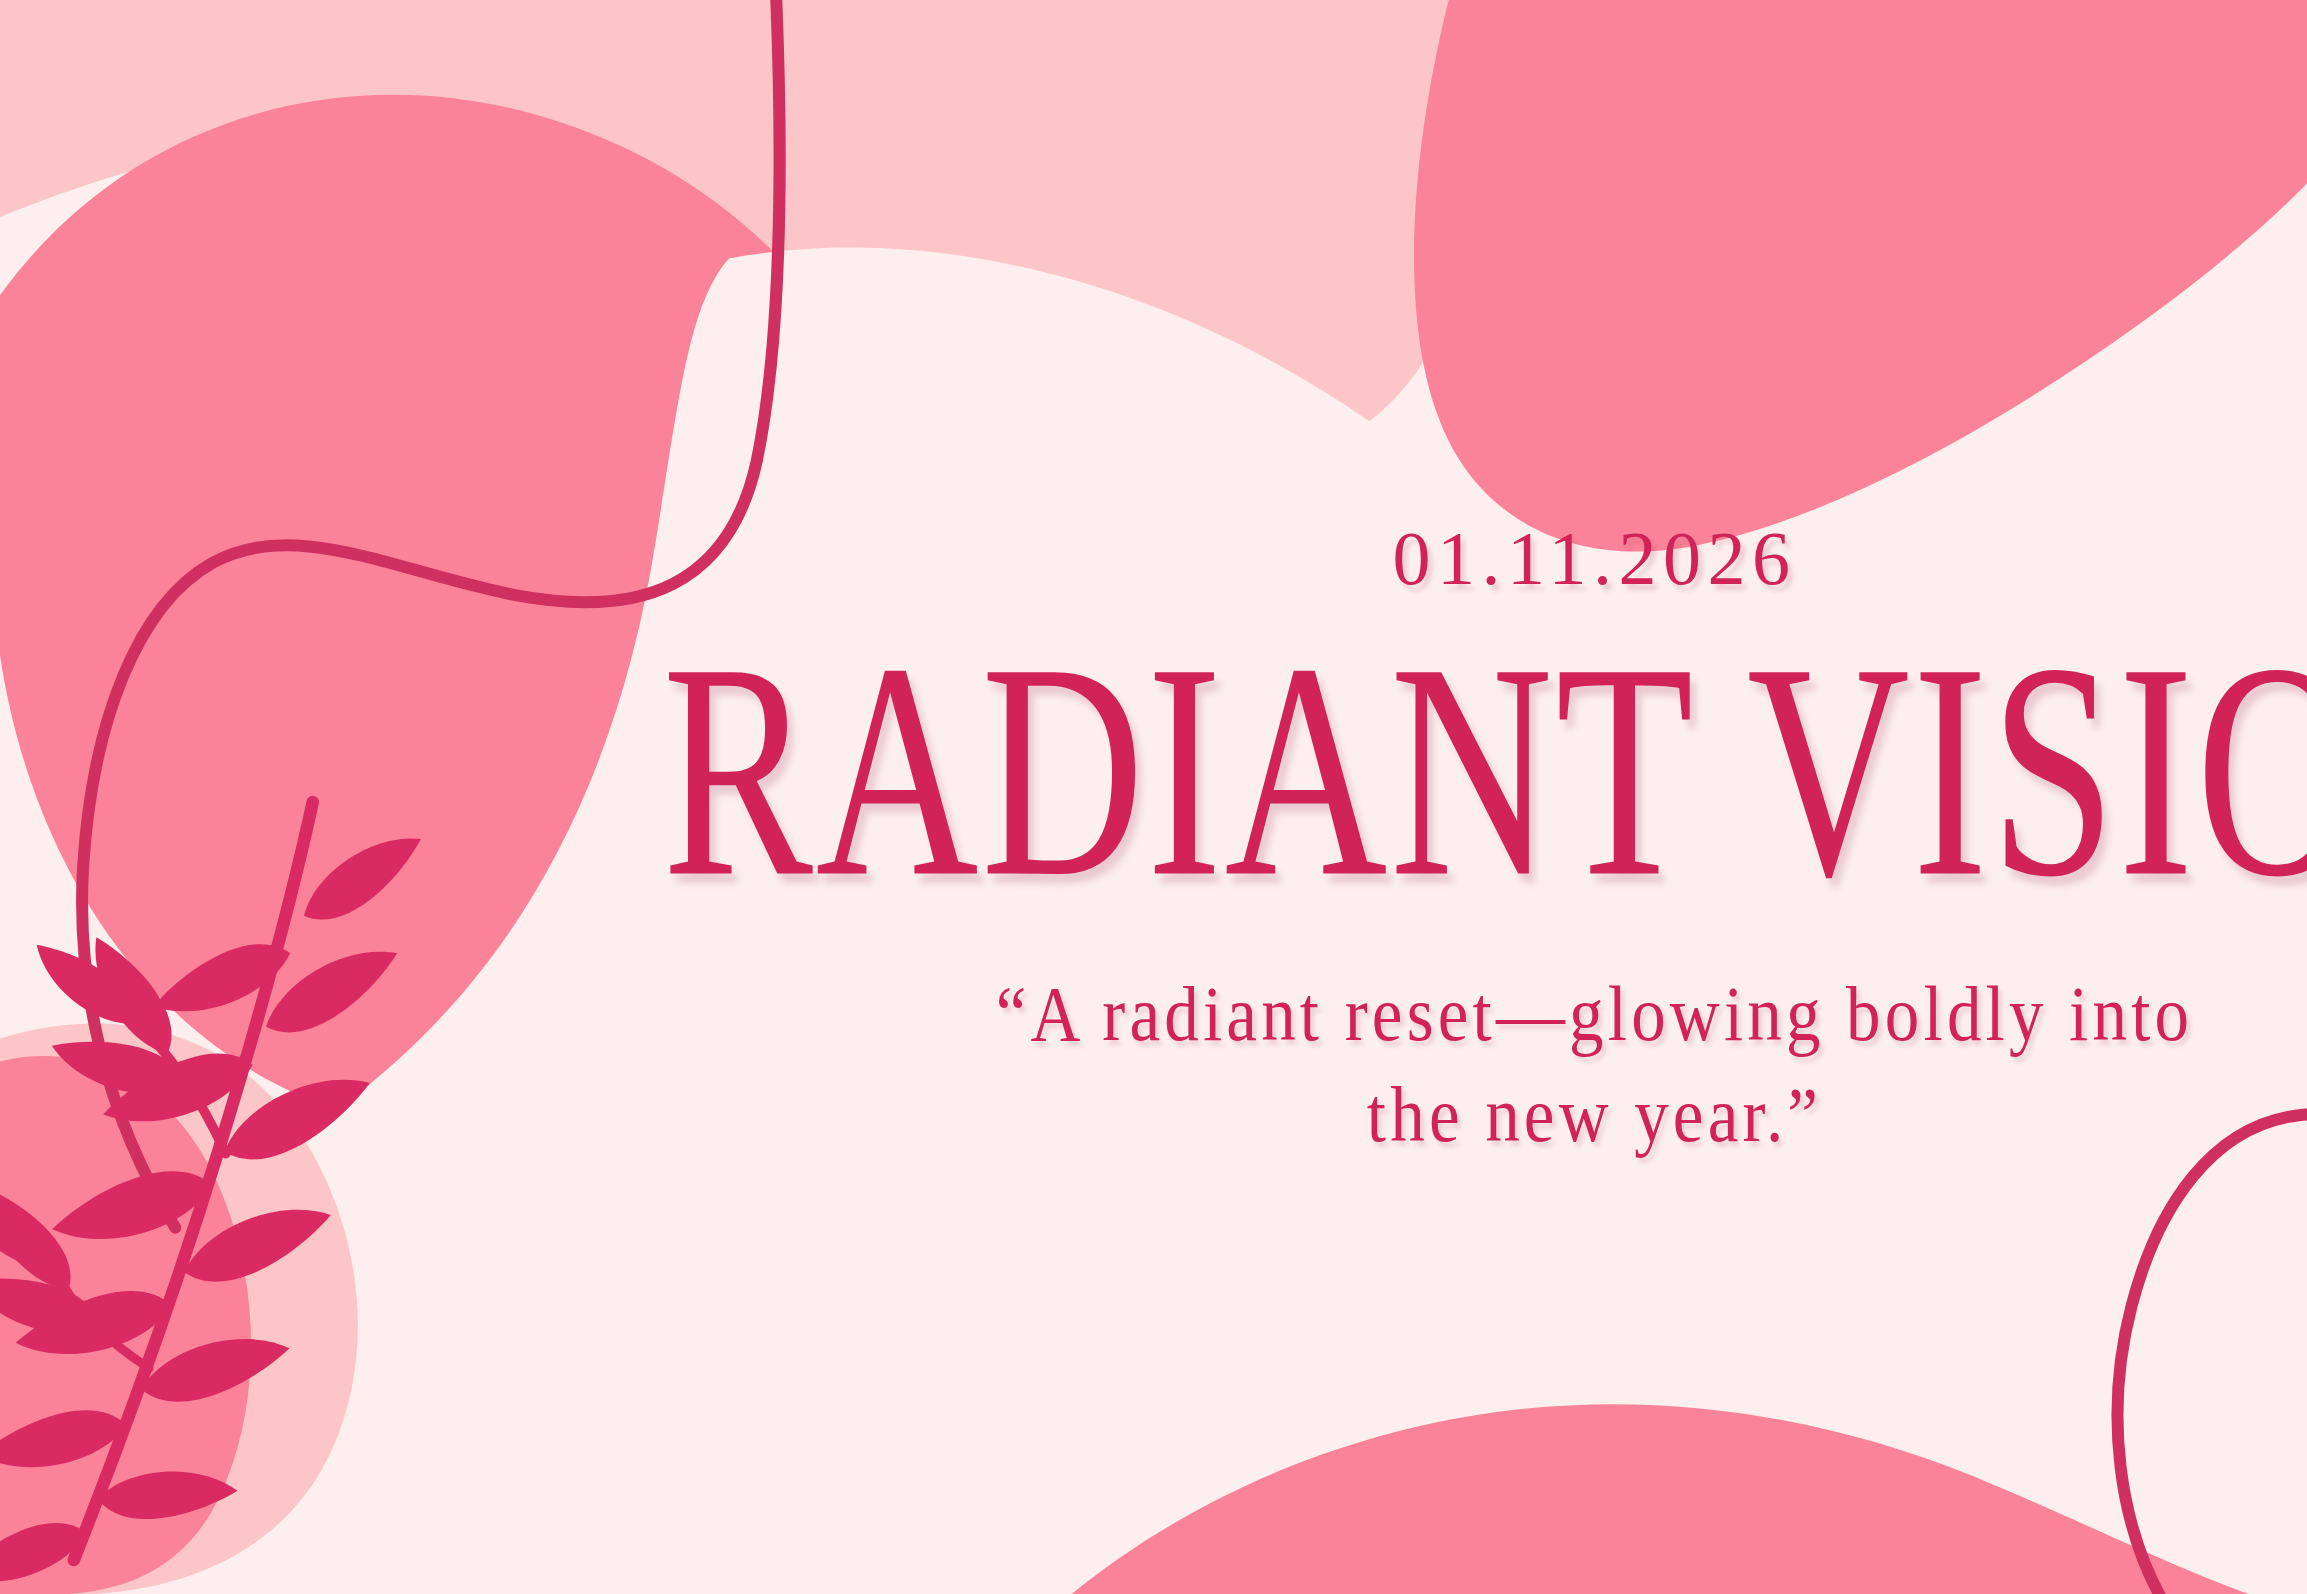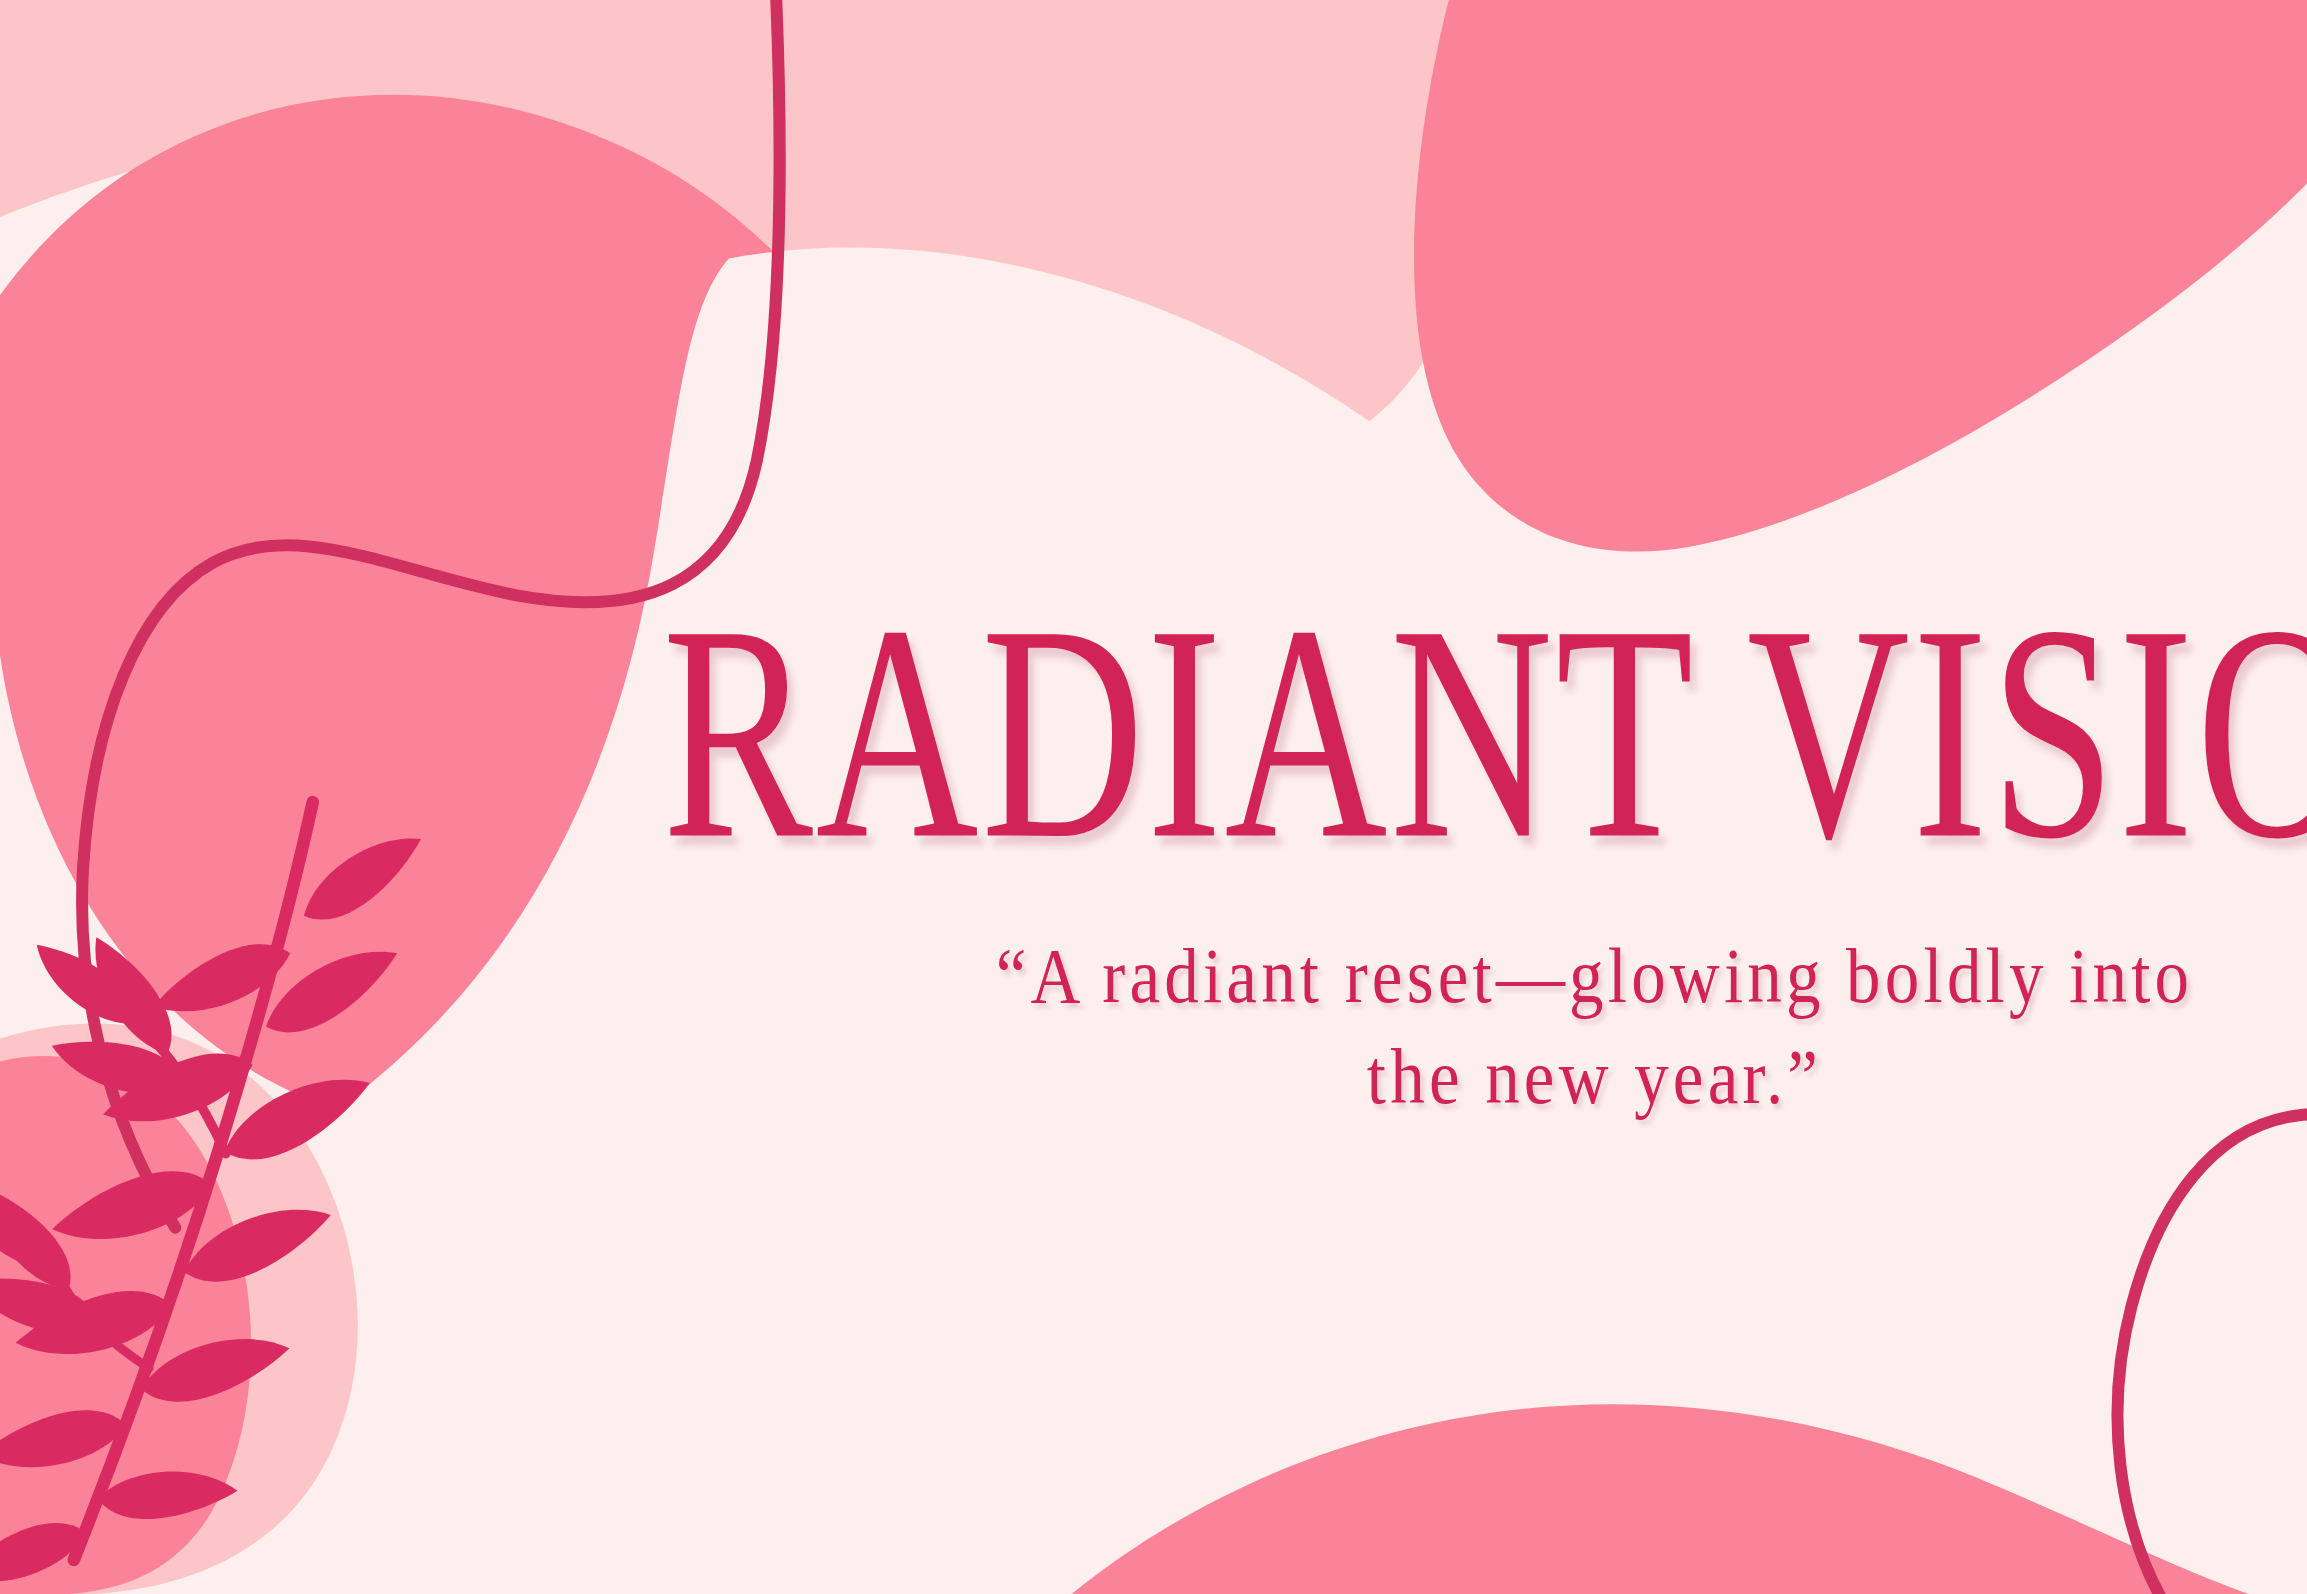--- a/index.html
+++ b/index.html
@@ -227,6 +227,7 @@
 
   <div id="content">
     <div class="stack">
+      <div class="eyebrow-date">01.11.2026</div>
       <div class="headline">RADIANT VISION</div>
       <div class="tagline">“A radiant reset—glowing boldly into the new year.”</div>
     </div>

